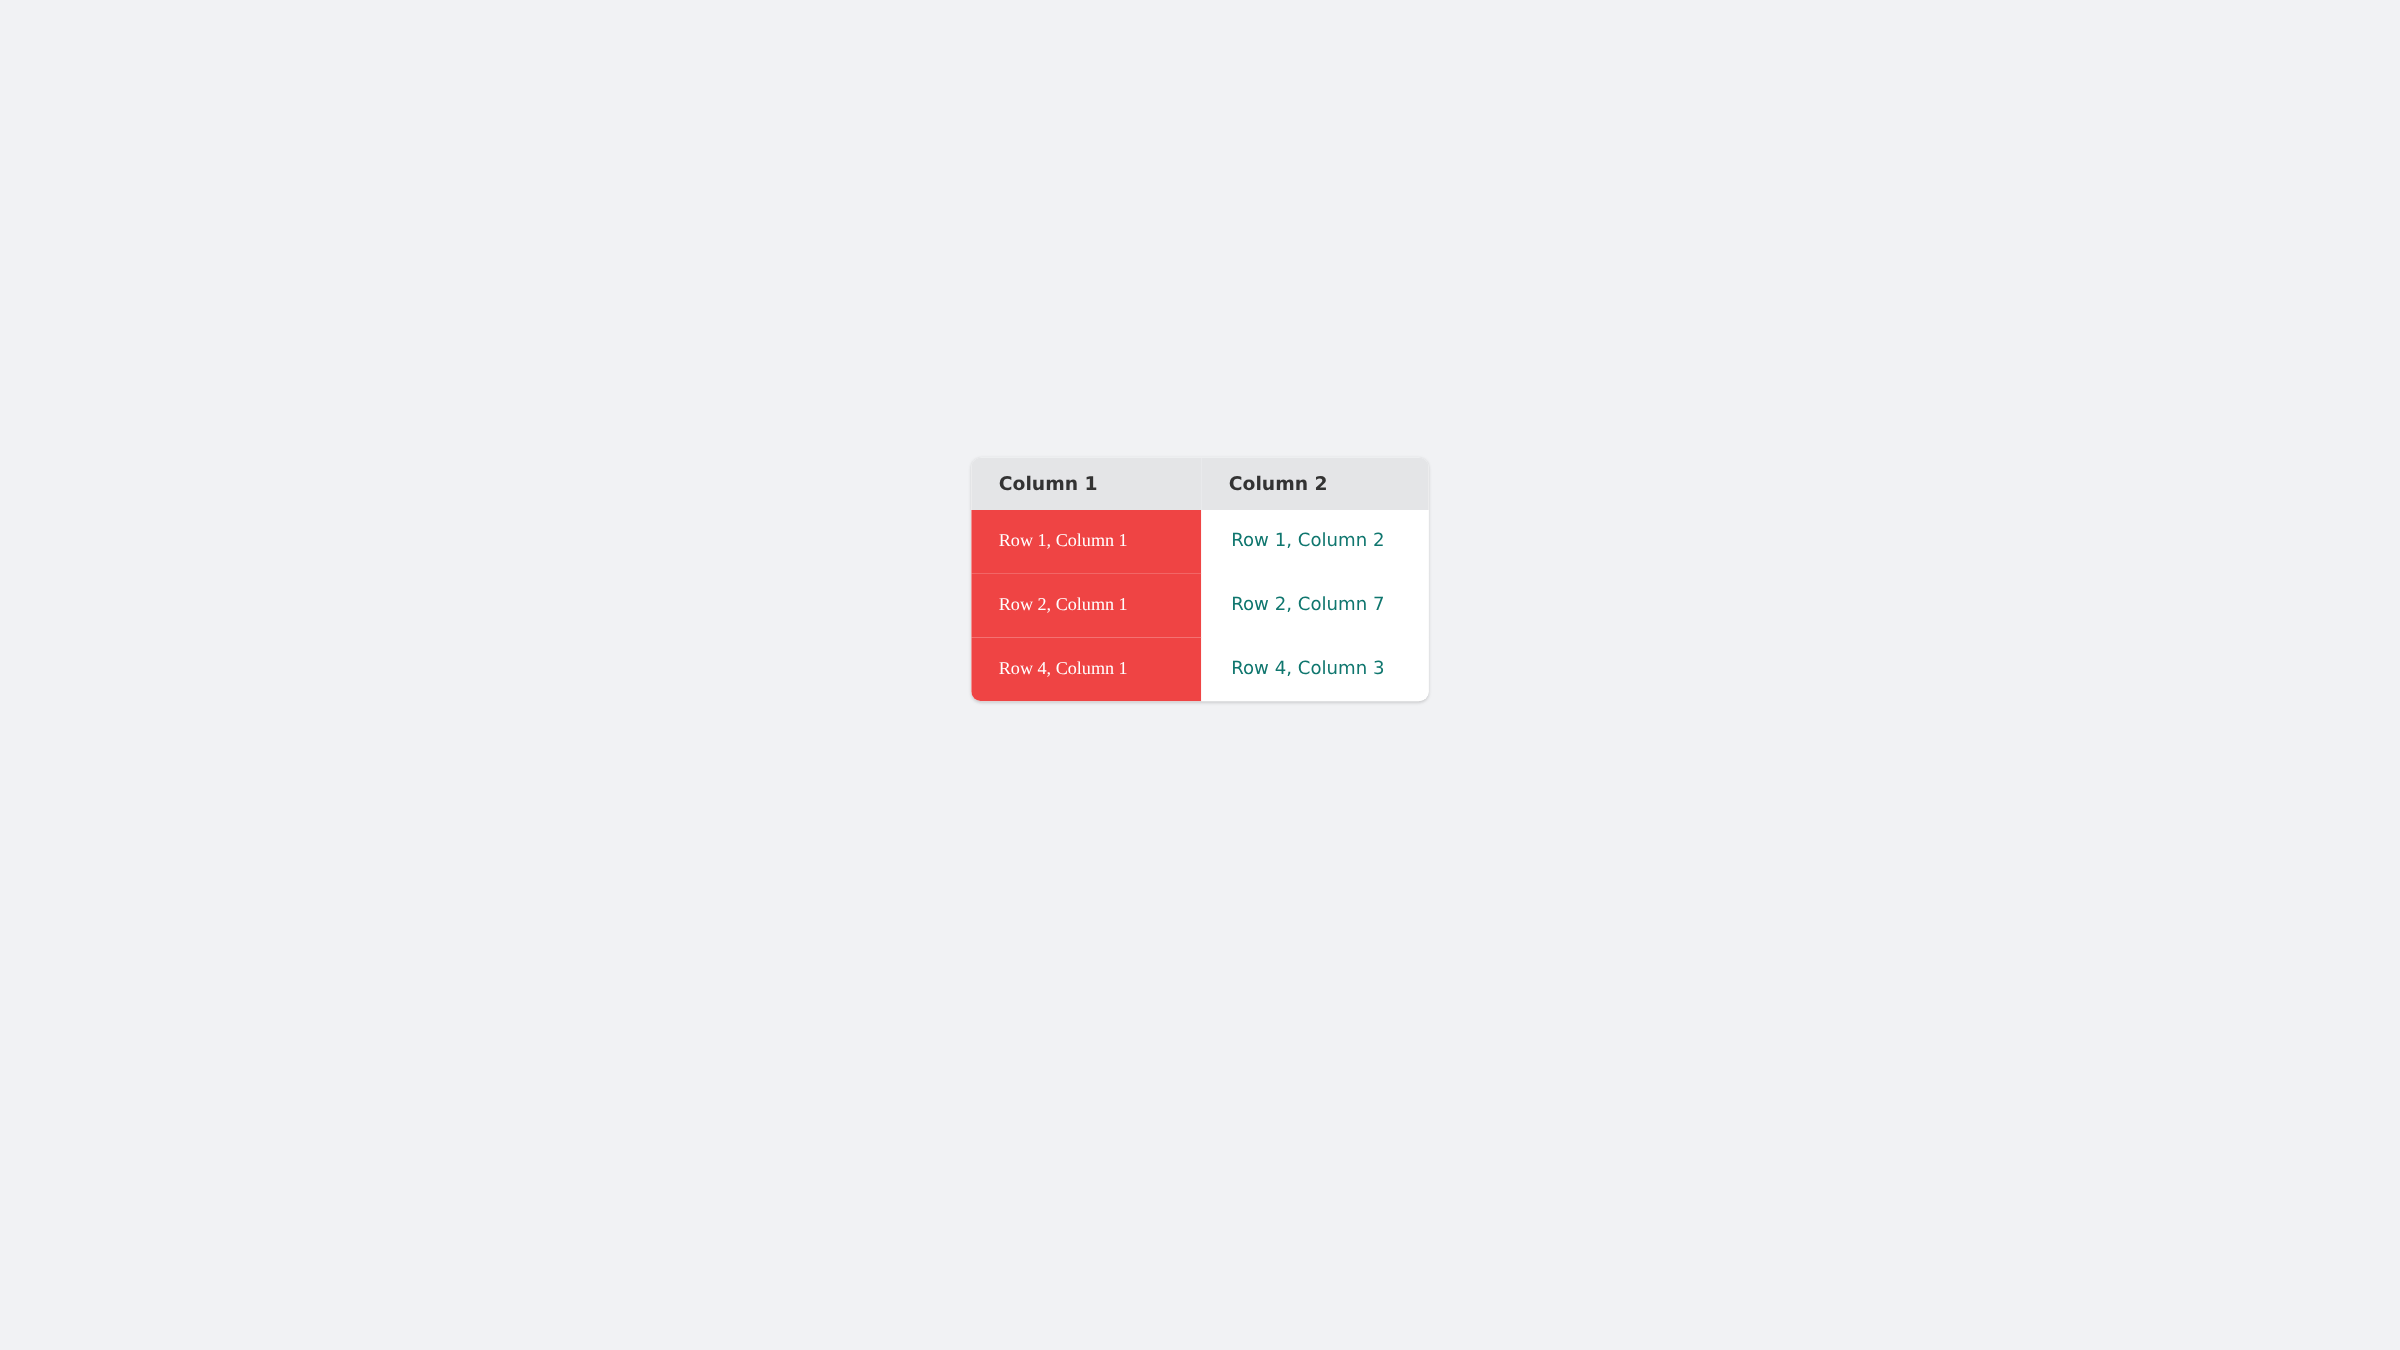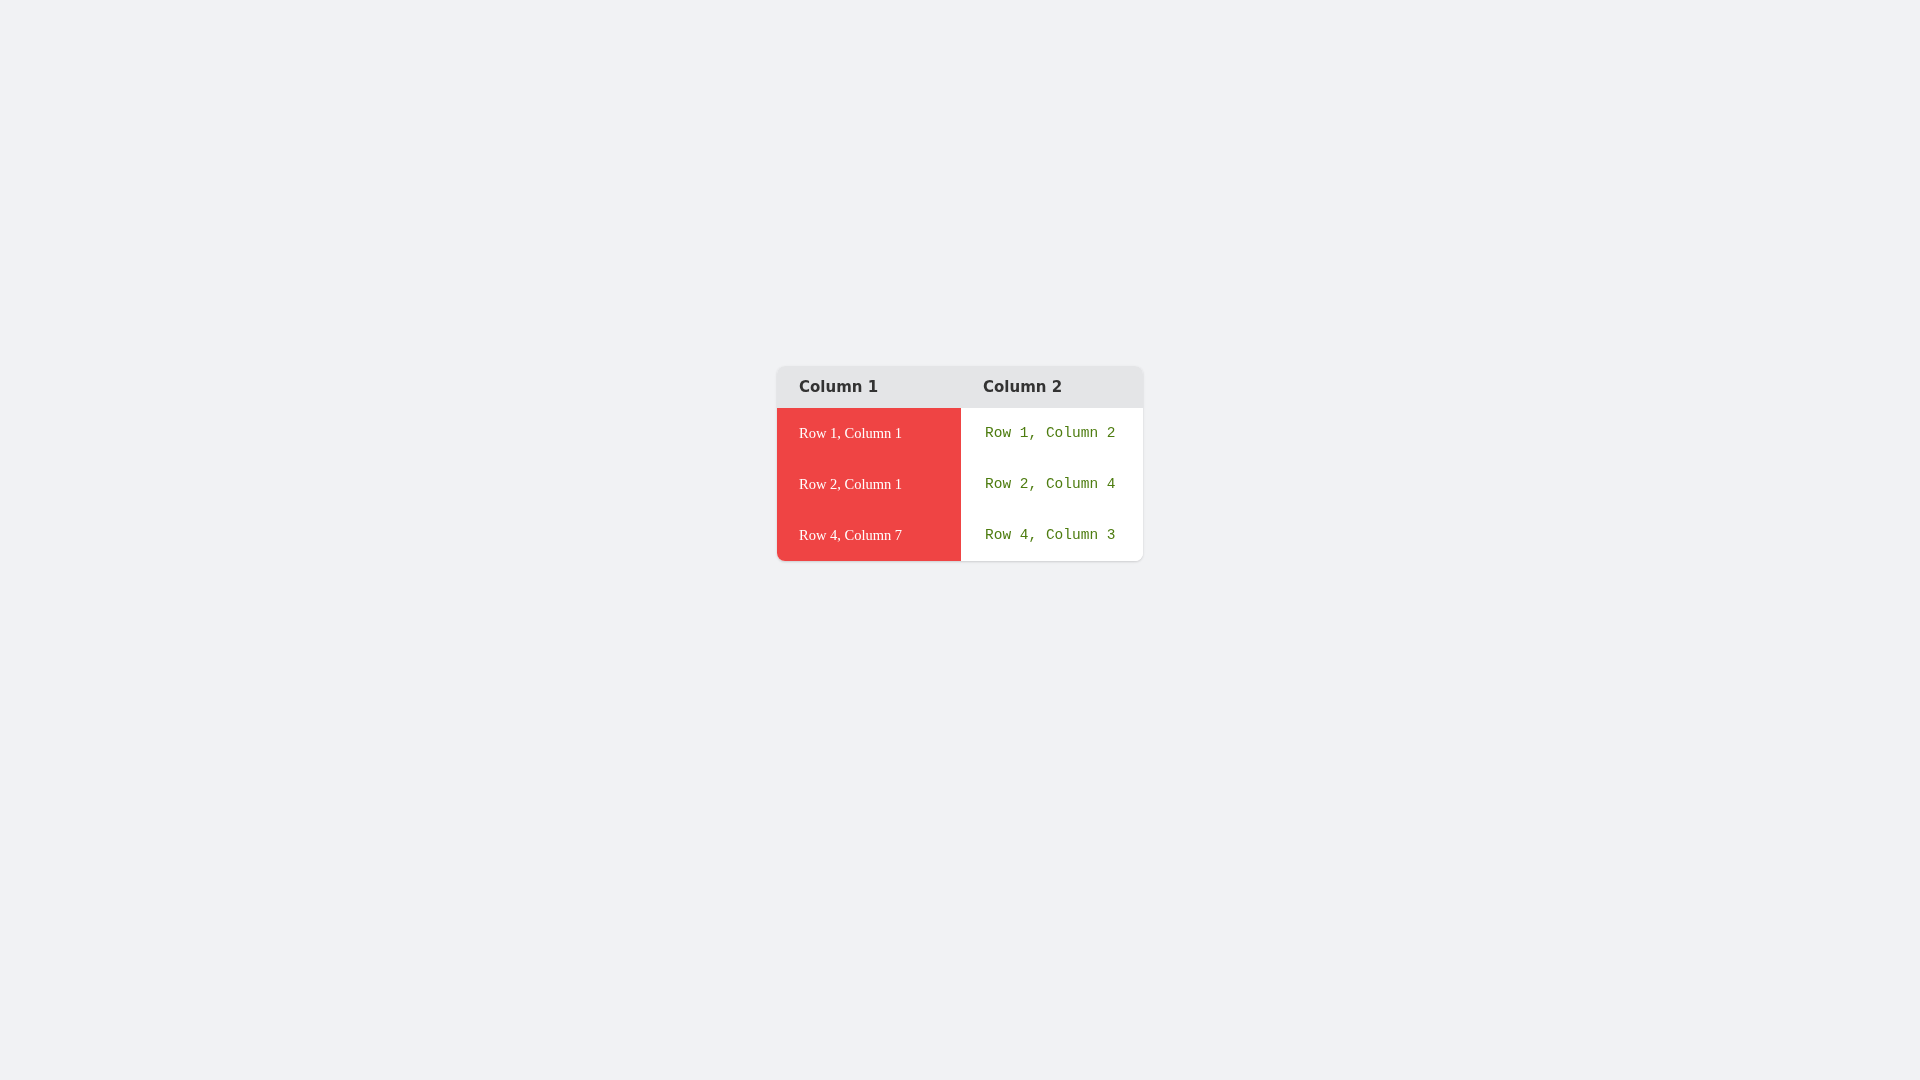--- a/index.html
+++ b/index.html
@@ -72,9 +72,8 @@
 
   .data-table tbody td.cell-col-2 {
     background: #ffffff;
-    color: #4d7c0f;
+    color: #0f766e;
     padding-left: 24px;
-    font-family: Liberation Mono, monospace;
   }
 </style>
 </head>

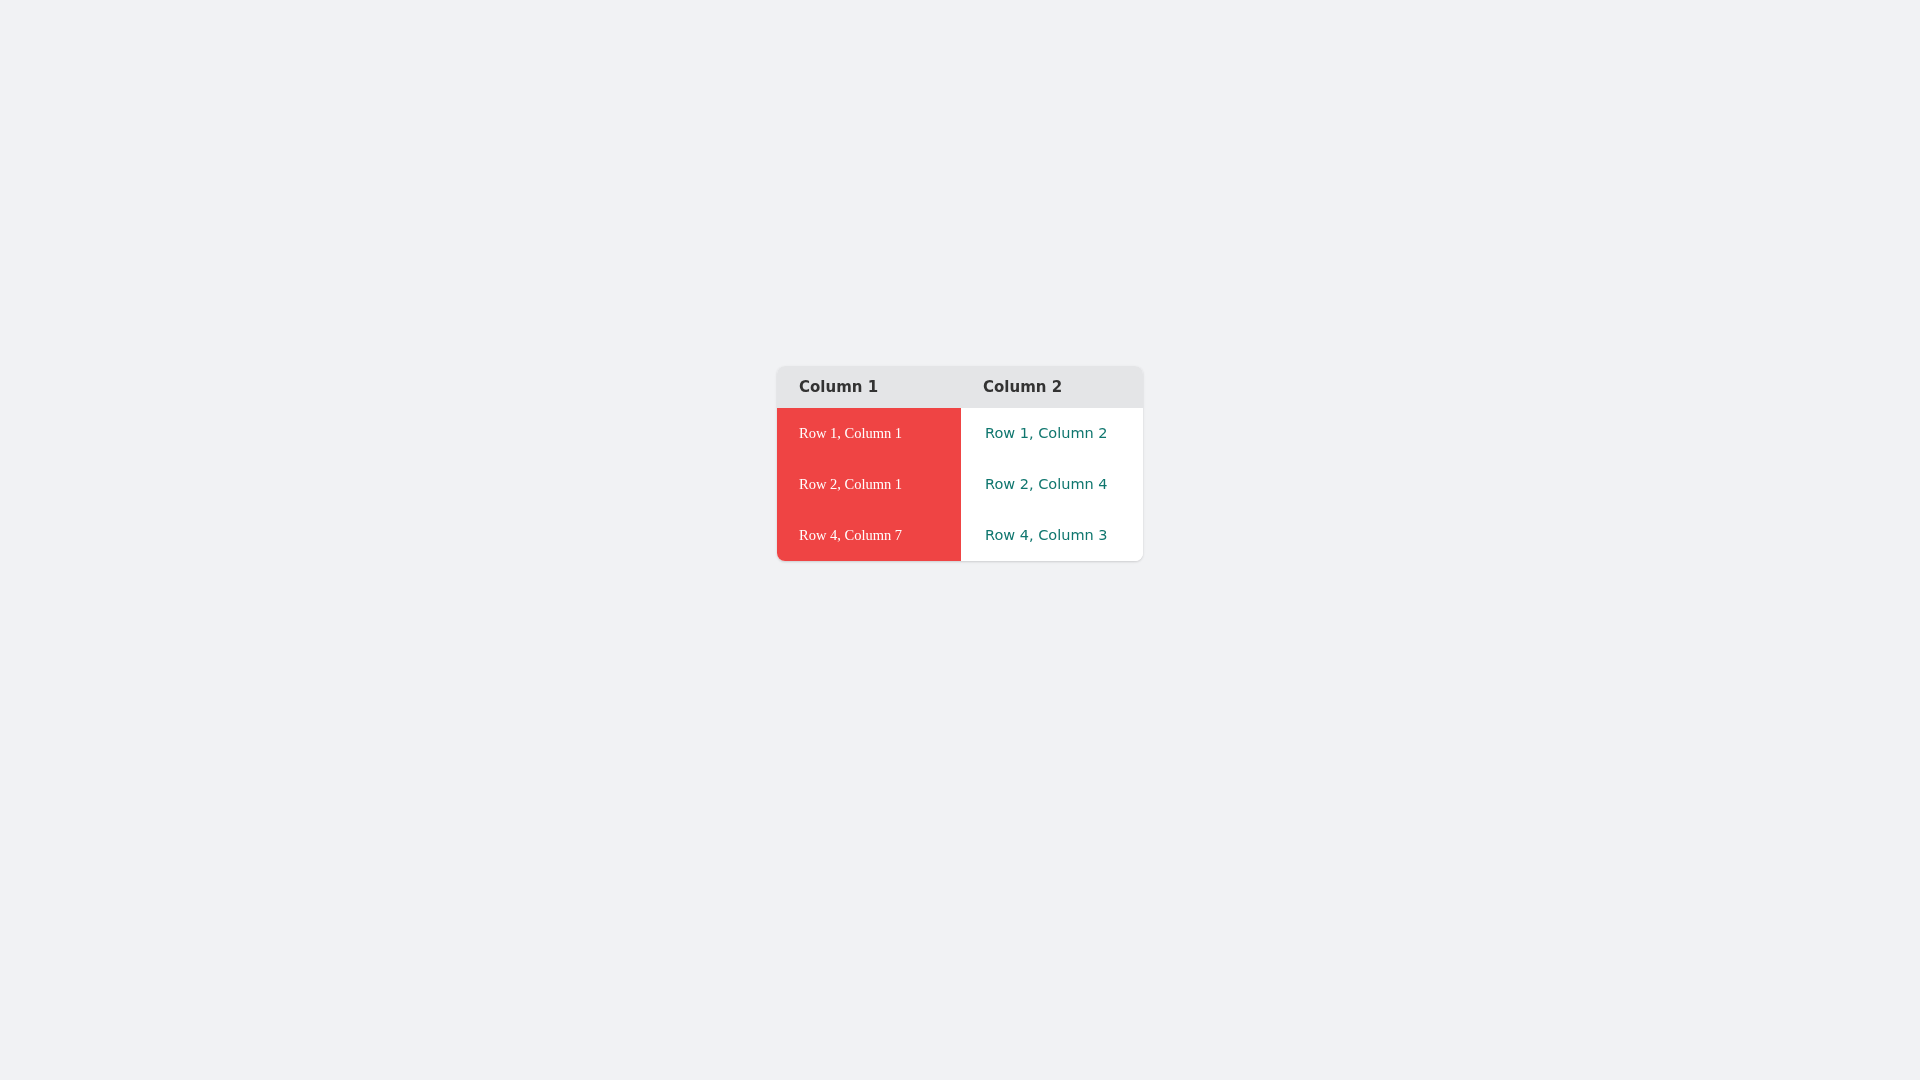--- a/index.html
+++ b/index.html
@@ -98,7 +98,7 @@
       </tr>
       <tr>
         <td class="cell-col-1">Row 2, Column 1</td>
-        <td class="cell-col-2">Row 2, Column 4</td>
+        <td class="cell-col-2">Row 2, Column 7</td>
       </tr>
       <tr>
         <td class="cell-col-1">Row 4, Column 7</td>

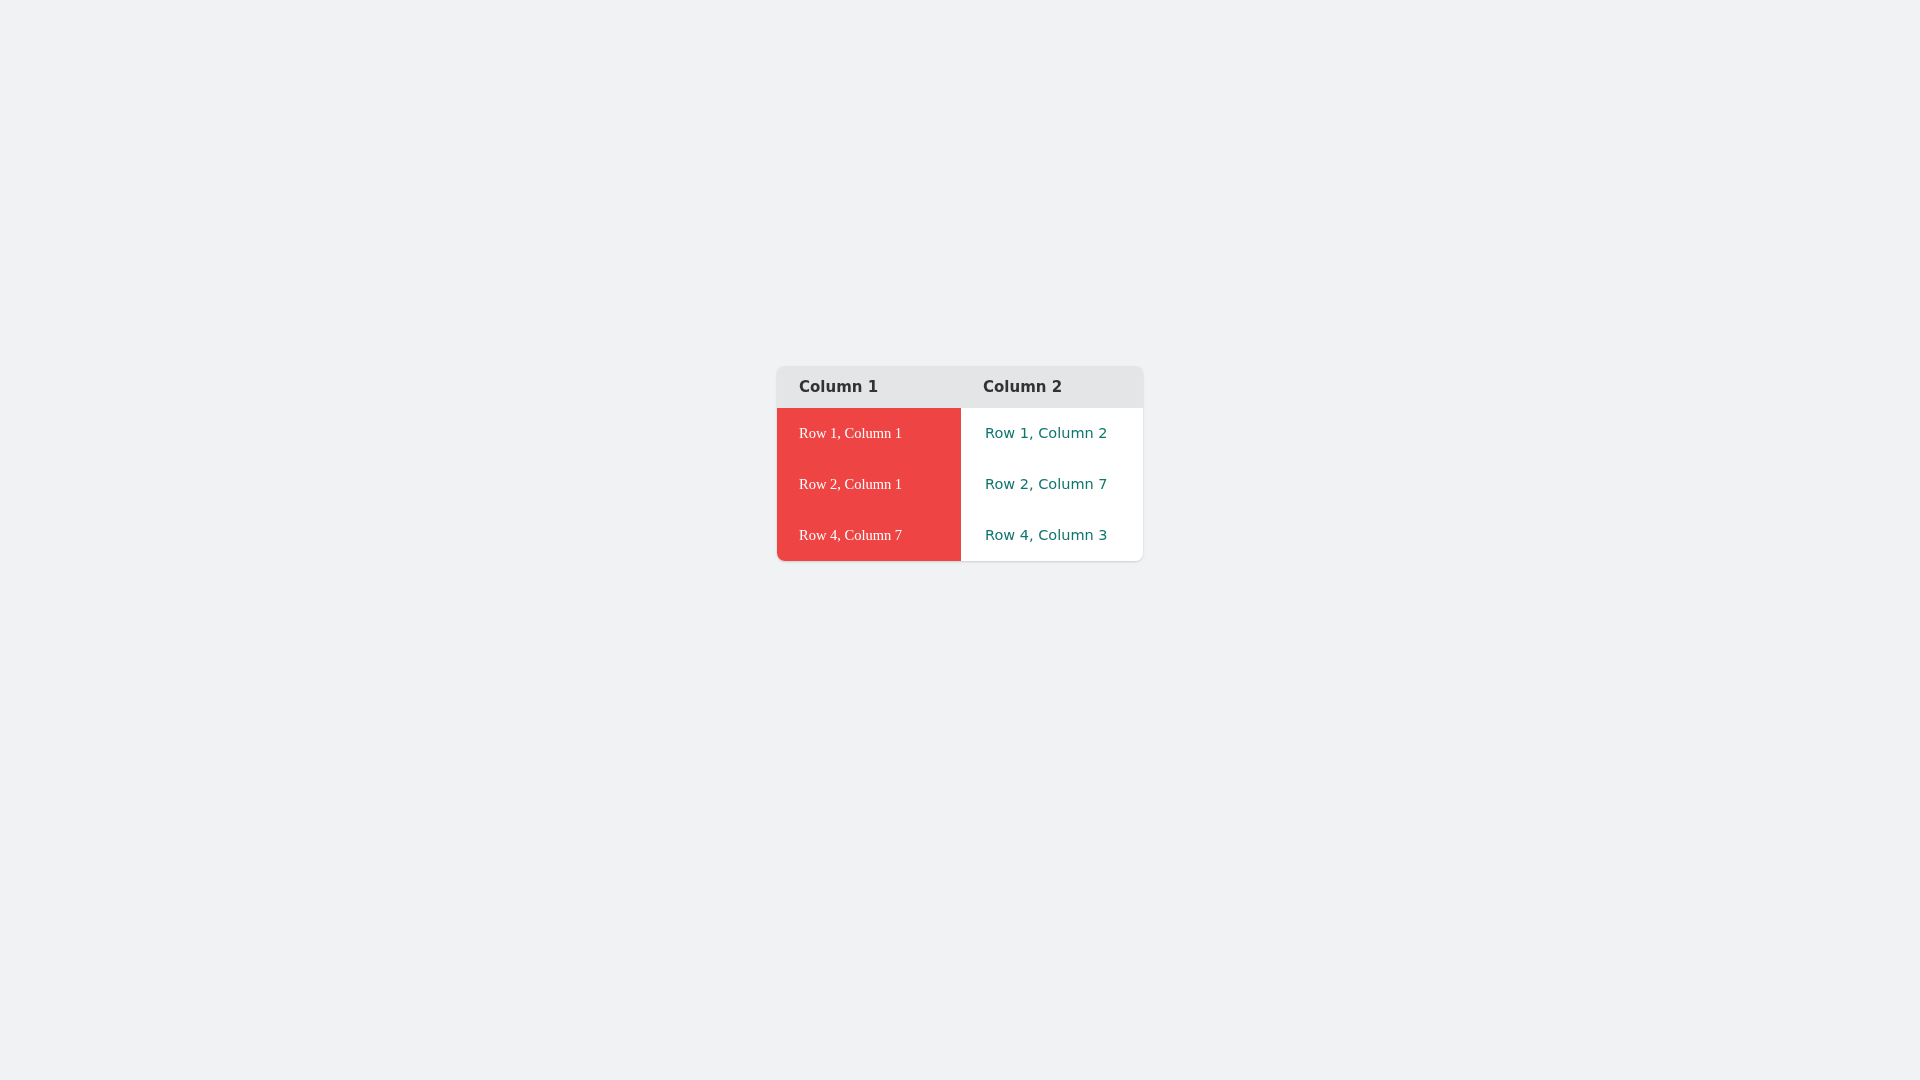--- a/index.html
+++ b/index.html
@@ -101,7 +101,7 @@
         <td class="cell-col-2">Row 2, Column 7</td>
       </tr>
       <tr>
-        <td class="cell-col-1">Row 4, Column 7</td>
+        <td class="cell-col-1">Row 4, Column 1</td>
         <td class="cell-col-2">Row 4, Column 3</td>
       </tr>
     </tbody>

